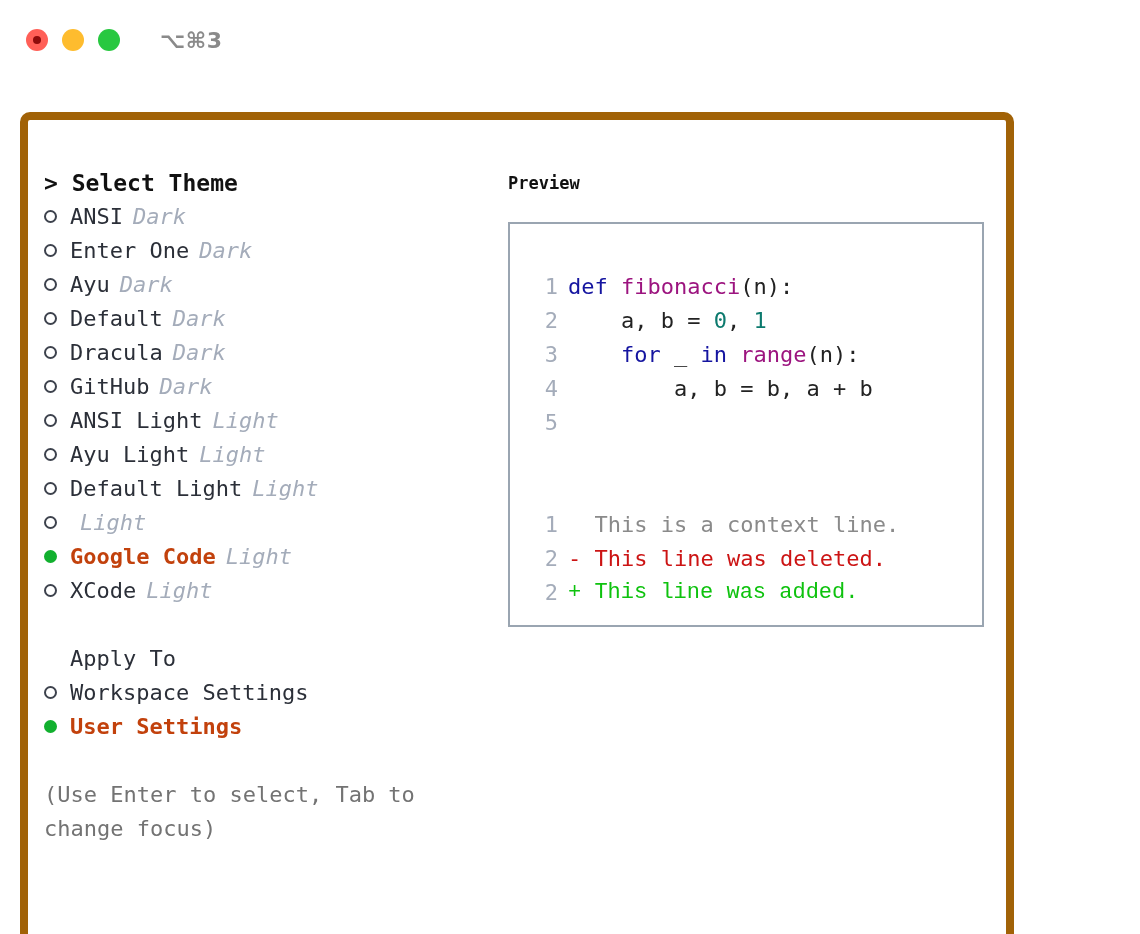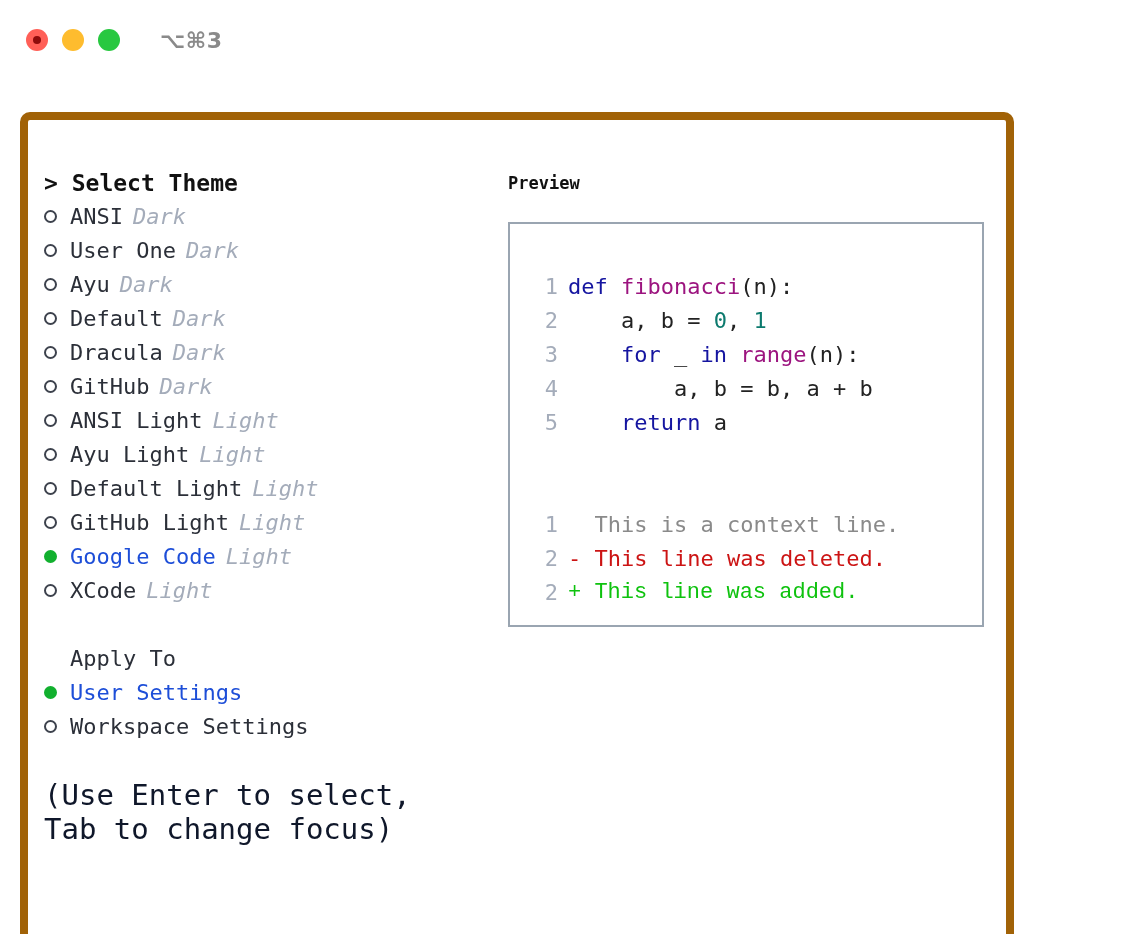--- a/index.html
+++ b/index.html
@@ -188,7 +188,7 @@
         </div>
         <div class="row">
           <span class="bullet off"><span class="glyph"></span></span>
-          <span class="name">User One</span>
+          <span class="name">Enter One</span>
           <span class="tag">Dark</span>
         </div>
         <div class="row">

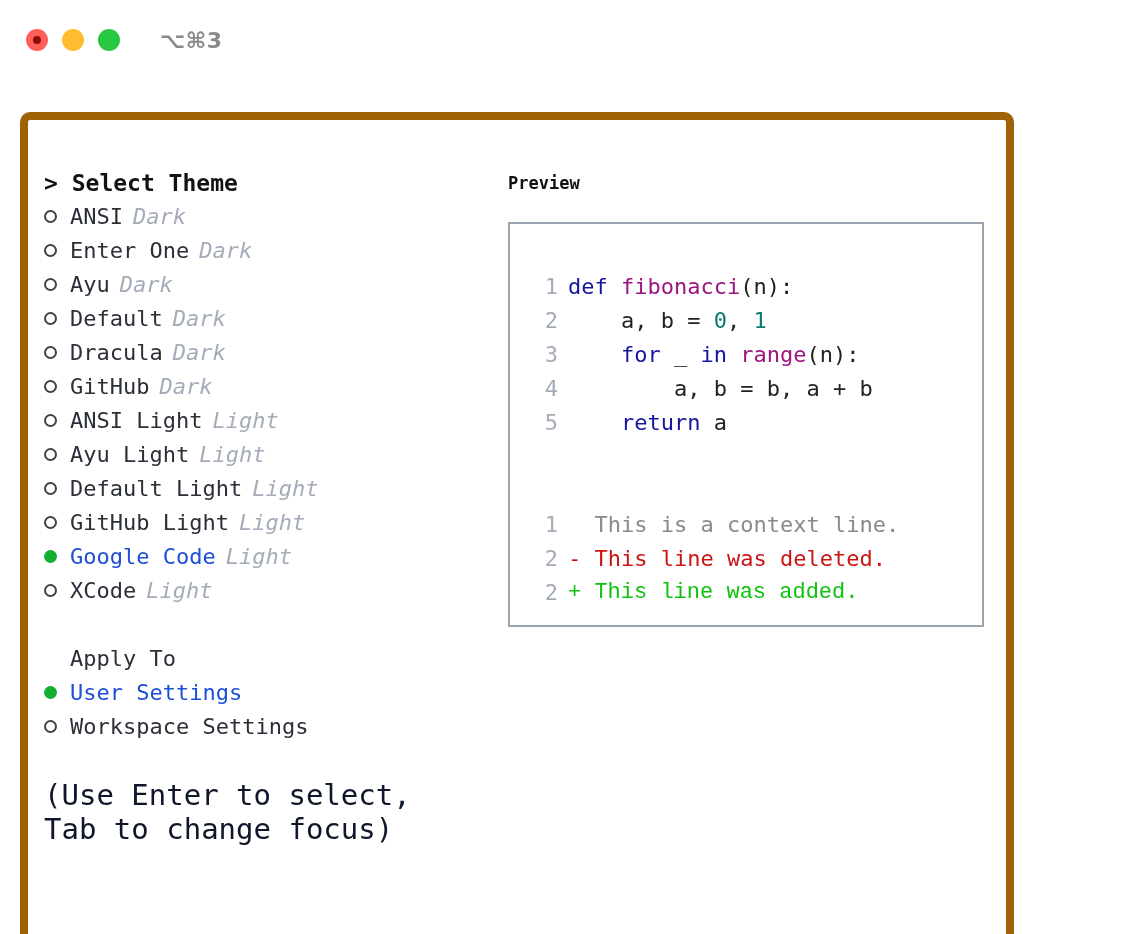--- a/index.html
+++ b/index.html
@@ -284,7 +284,6 @@
         </div>
         <div class="code-line">
           <span class="lineno">5</span>
-          <span class="code">    <span class="tok-kw">return</span> <span class="tok-var">a</span></span>
         </div>
 
         <div class="blank-line"></div>

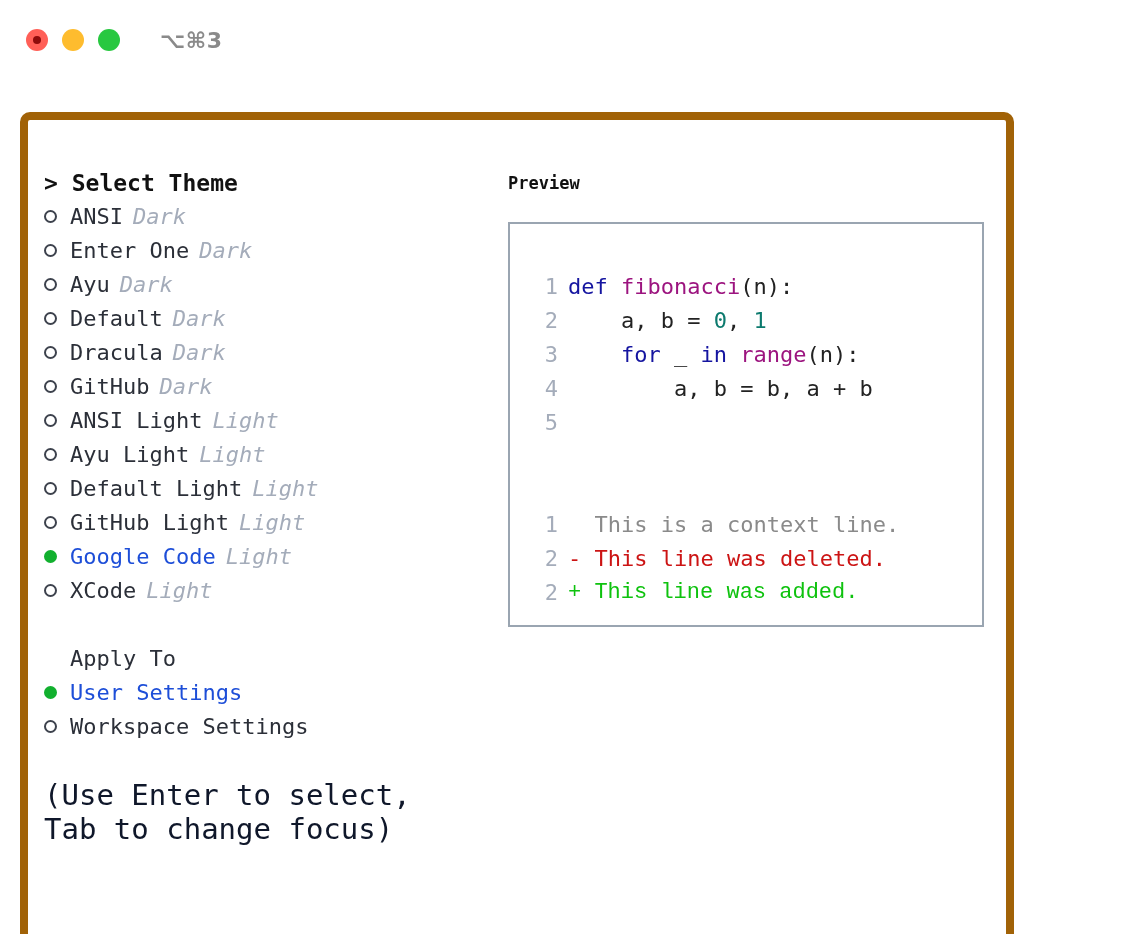--- a/index.html
+++ b/index.html
@@ -228,7 +228,6 @@
         </div>
         <div class="row">
           <span class="bullet off"><span class="glyph"></span></span>
-          <span class="name">GitHub Light</span>
           <span class="tag">Light</span>
         </div>
         <div class="row selected">

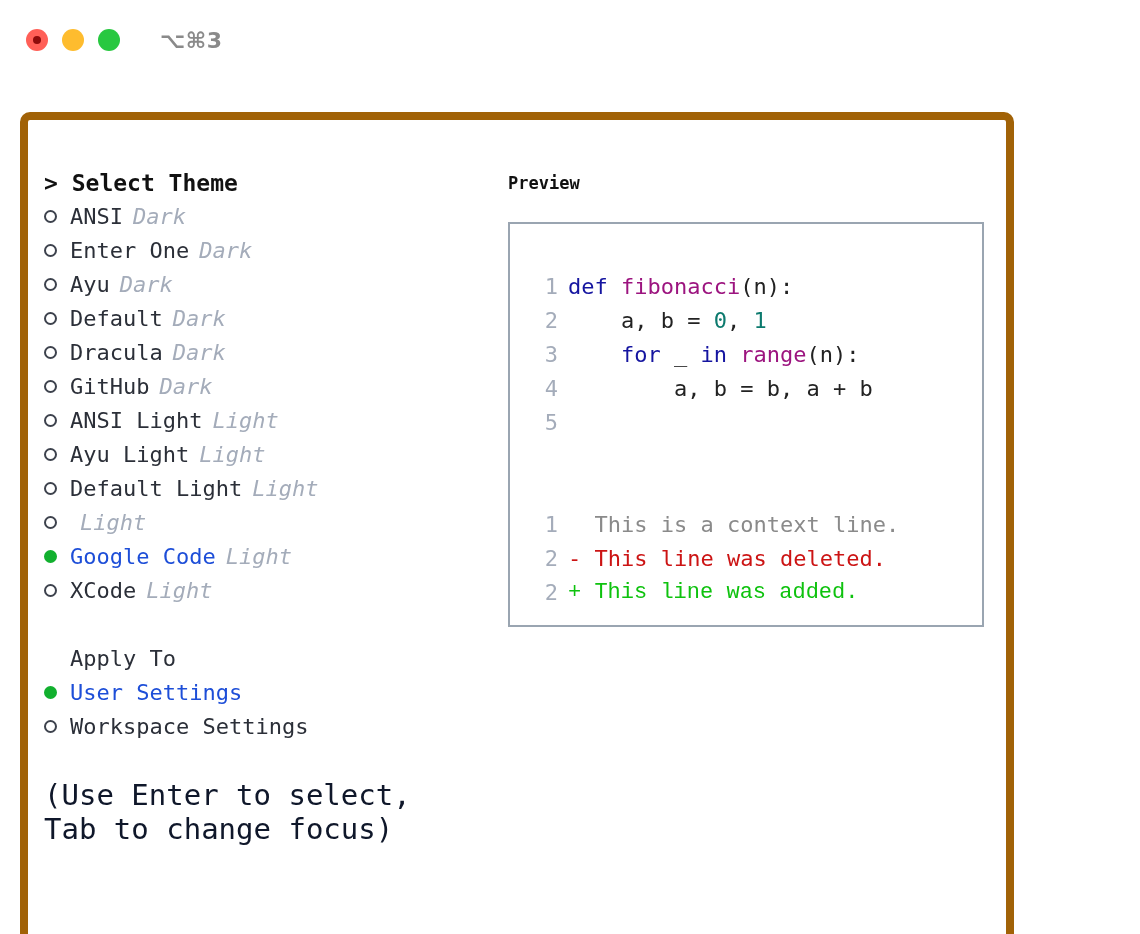--- a/index.html
+++ b/index.html
@@ -94,7 +94,7 @@
   .bullet.off .glyph { border: 2px solid #3d424d; background: transparent; }
   .bullet.on  .glyph { background: #12b02f; border: 2px solid #12b02f; }
   .row .name { color: #2b2f38; }
-  .row.selected .name { color: #1d4ed8; }
+  .row.selected .name { color: #c2410c; font-weight: bold; }
   .row .tag { color: #a4acba; margin-left: 10px; font-style: italic; }
 
   .section-gap { height: 34px; }

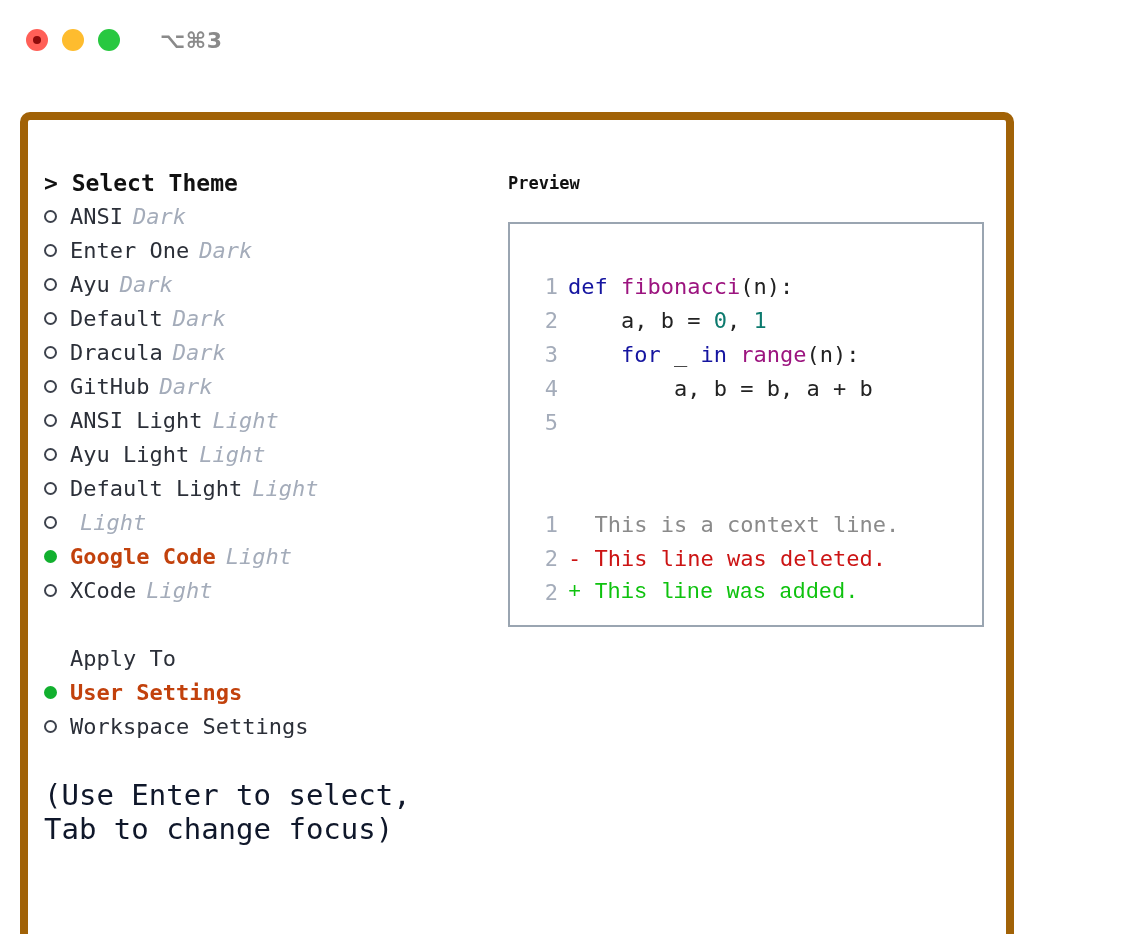--- a/index.html
+++ b/index.html
@@ -247,14 +247,14 @@
       <div class="section-label">Apply To</div>
 
       <div>
+        <div class="row">
+          <span class="bullet off"><span class="glyph"></span></span>
+          <span class="name">Workspace Settings</span>
+        </div>
         <div class="row selected">
           <span class="bullet on"><span class="glyph"></span></span>
           <span class="name">User Settings</span>
         </div>
-        <div class="row">
-          <span class="bullet off"><span class="glyph"></span></span>
-          <span class="name">Workspace Settings</span>
-        </div>
       </div>
 
       <div class="hint">(Use Enter to select, Tab to change focus)</div>

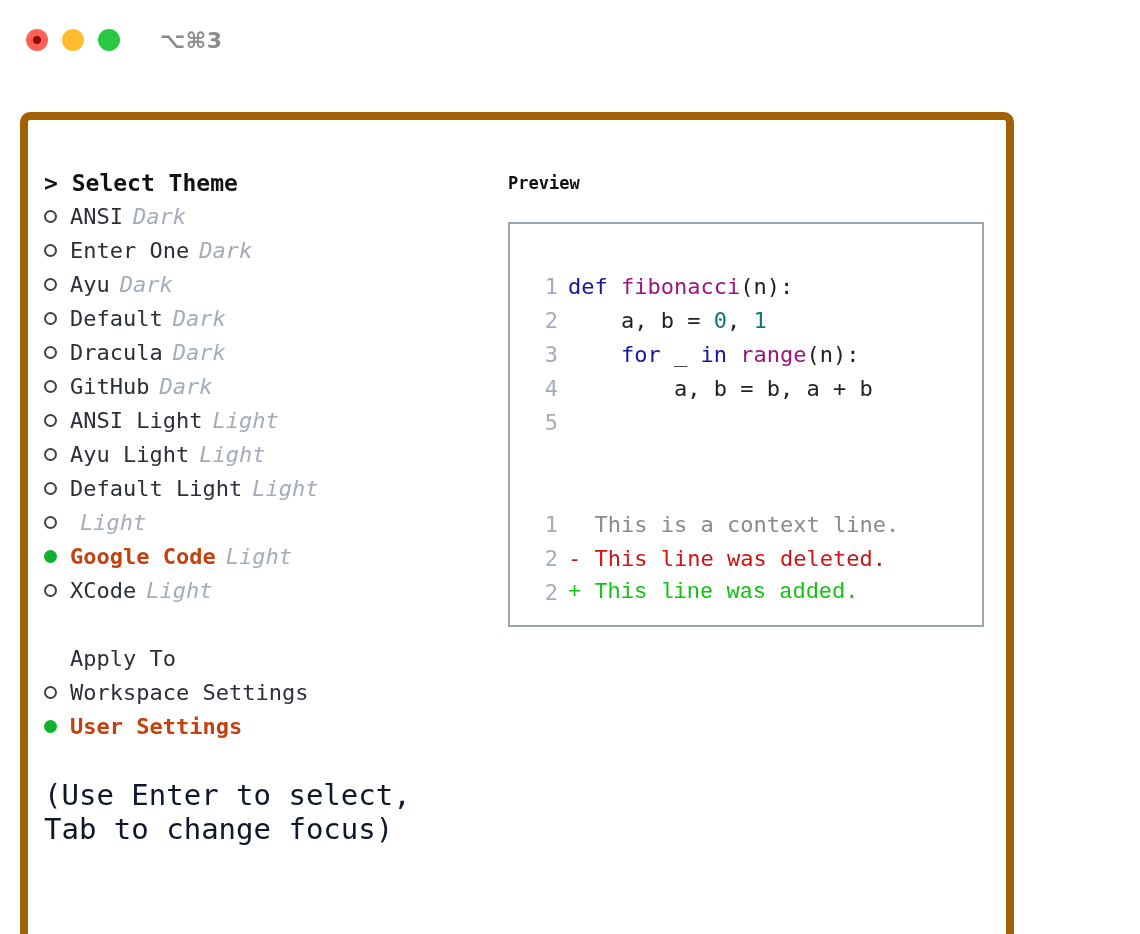--- a/index.html
+++ b/index.html
@@ -108,8 +108,8 @@
 
   .hint {
     margin-top: 34px;
-    color: #0f172a;
-    font-size: 29px;
+    color: #737373;
+    font-size: 22px;
     line-height: 34px;
     width: 420px;
   }

